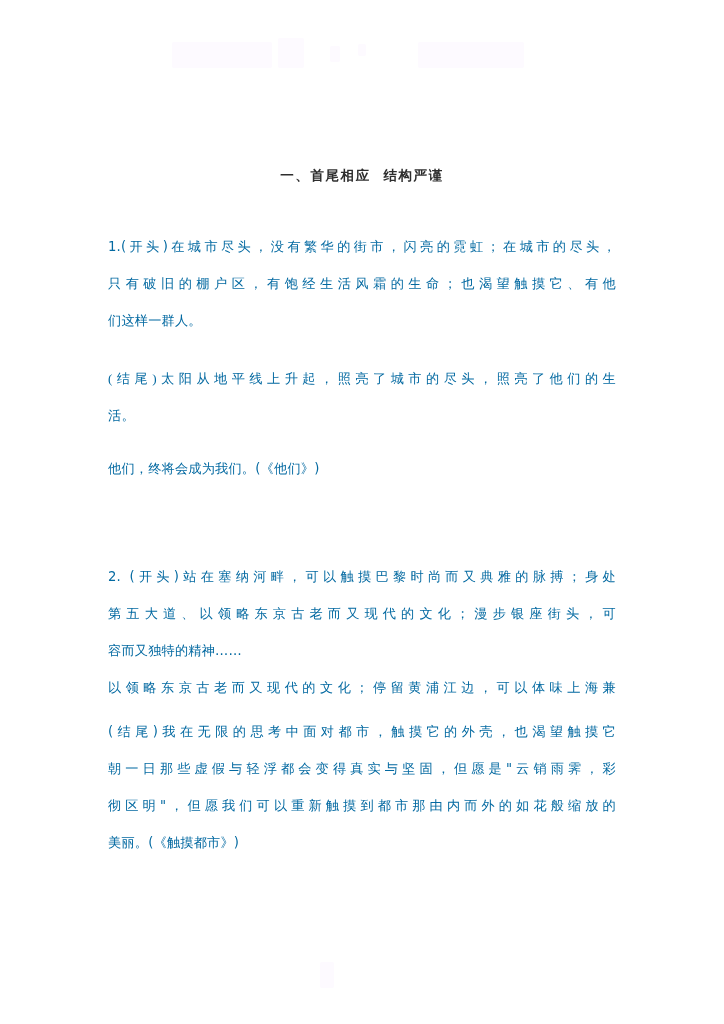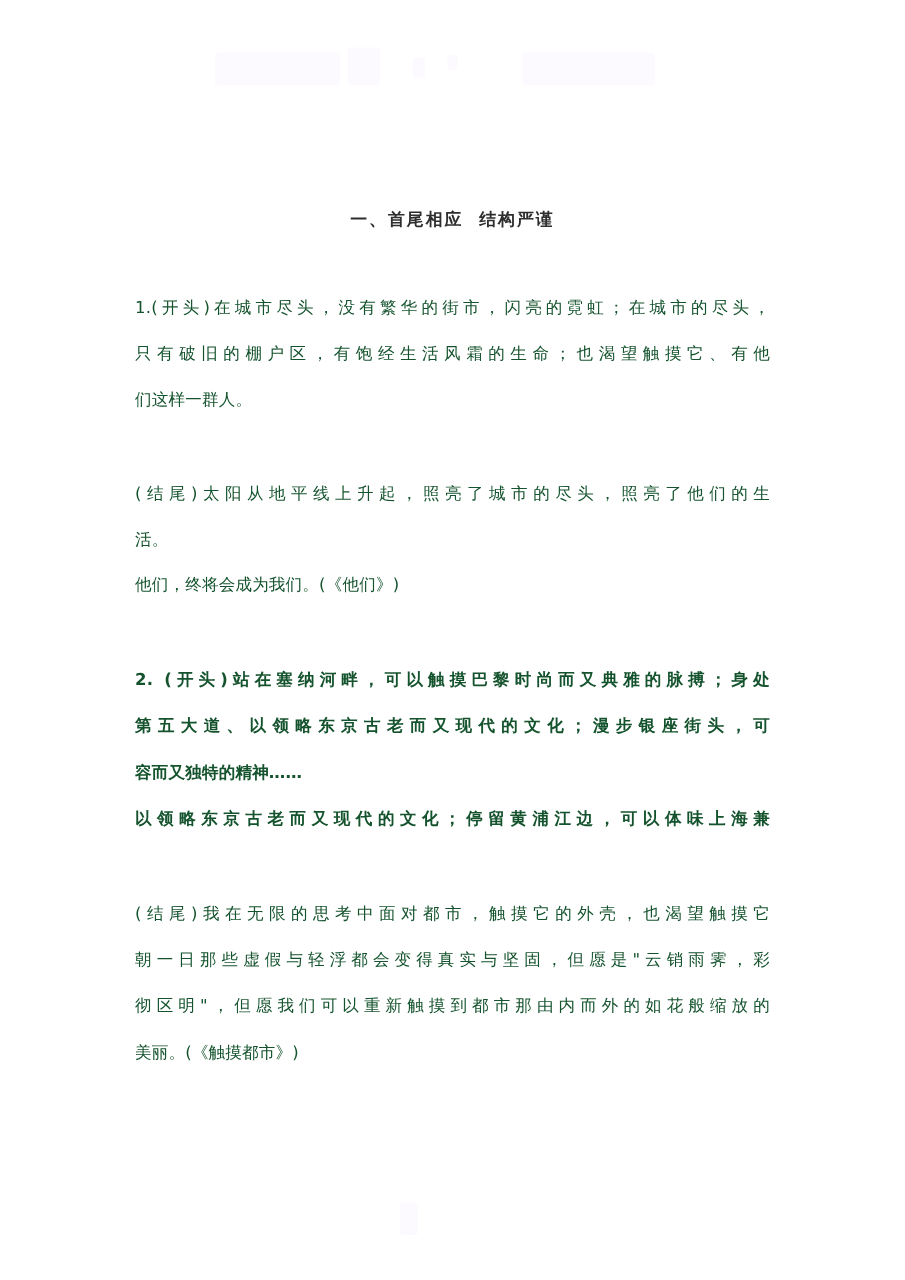--- a/index.html
+++ b/index.html
@@ -69,7 +69,7 @@
     left: 0;
     width: 508px;
     font-size: 13.2px;
-    color: #14532d;
+    color: #0369a1;
     line-height: 37px;
     text-align: justify;
     text-justify: inter-character;

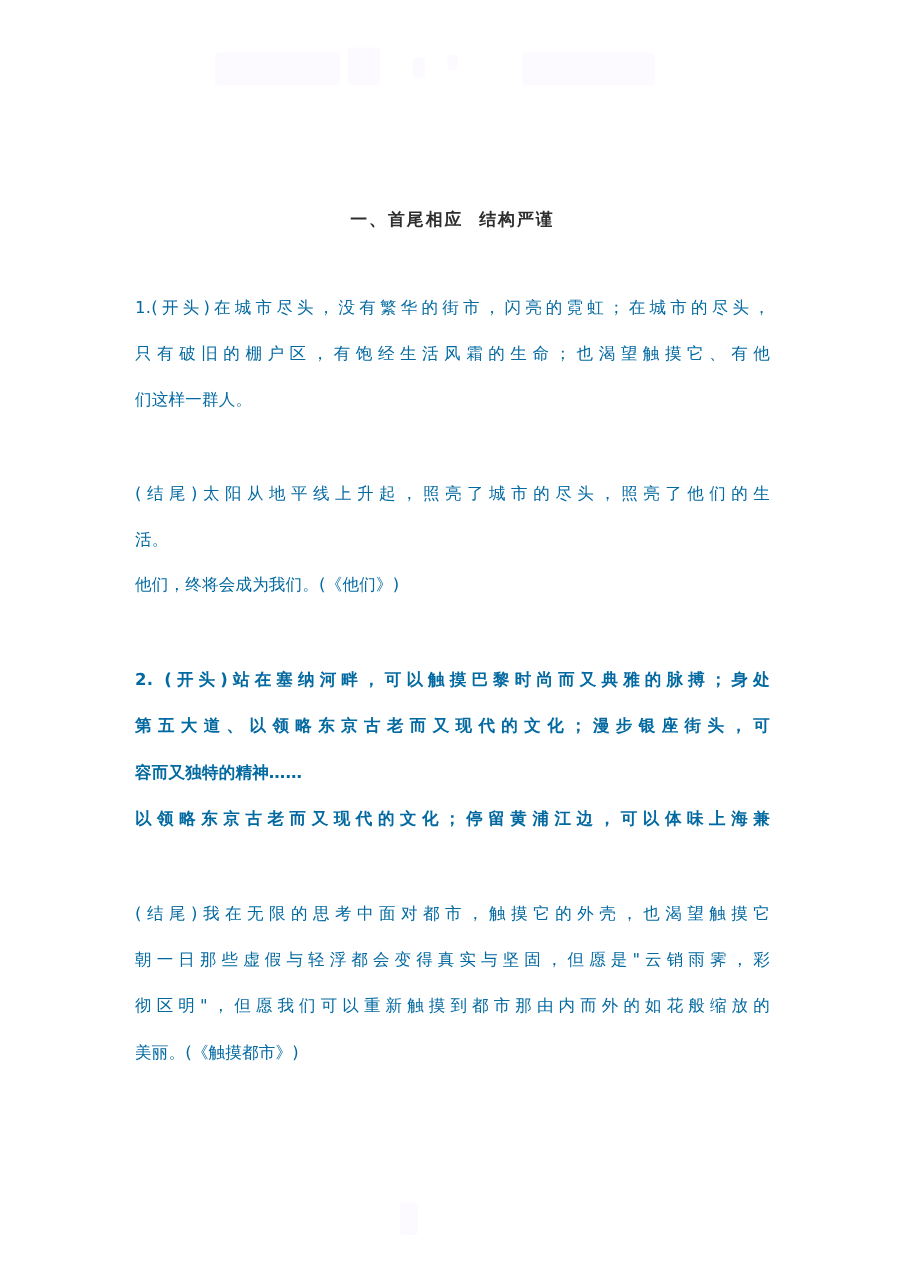--- a/index.html
+++ b/index.html
@@ -79,7 +79,7 @@
     line-height: 36px;
   }
   .p1 { top: 228px; }
-  .p2 { top: 377px; }
+  .p2 { top: 360px; font-family: Liberation Serif, serif; }
   .p3 { top: 451px; }
   .p4 { top: 526px; font-weight: bold; }
   .p5 { top: 713px; }

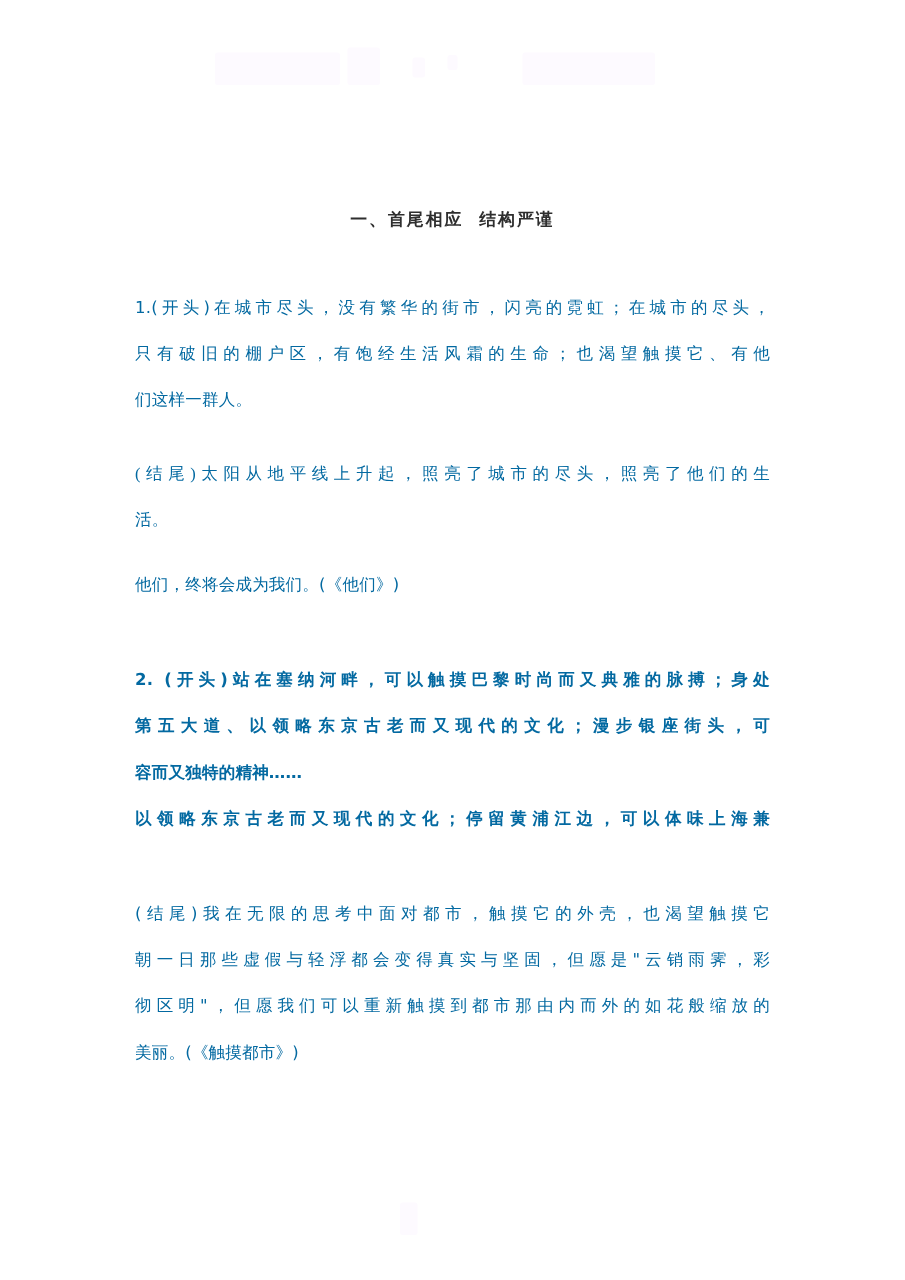--- a/index.html
+++ b/index.html
@@ -81,7 +81,7 @@
   .p1 { top: 228px; }
   .p2 { top: 360px; font-family: Liberation Serif, serif; }
   .p3 { top: 451px; }
-  .p4 { top: 526px; font-weight: bold; }
+  .p4 { top: 558px; }
   .p5 { top: 713px; }
 
   .para span.line {

